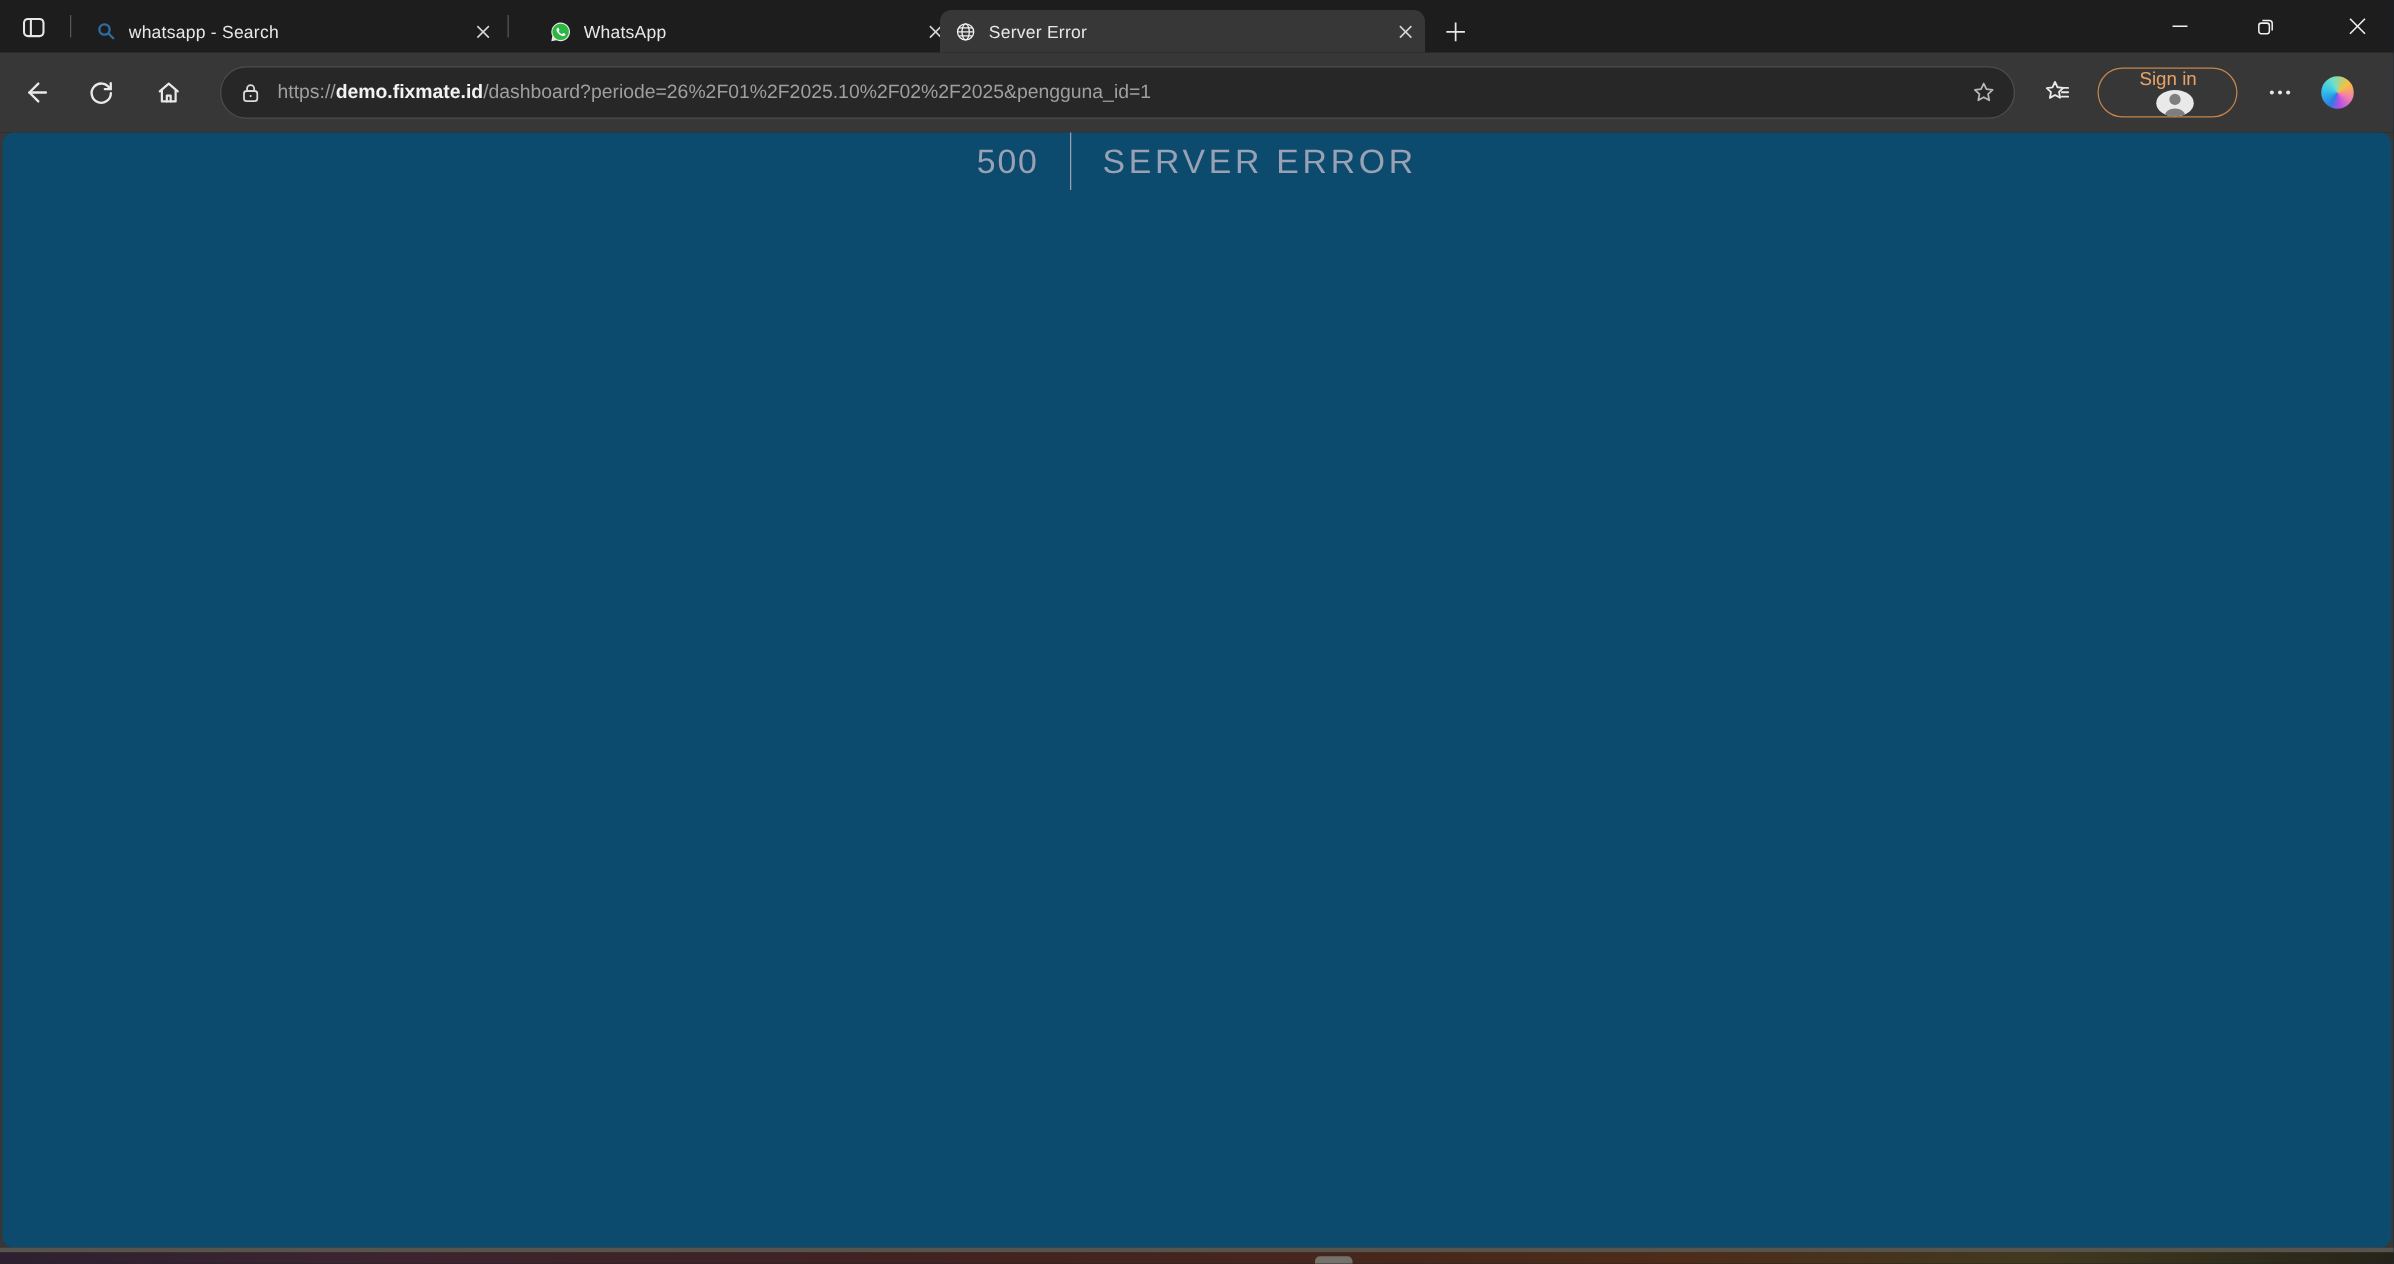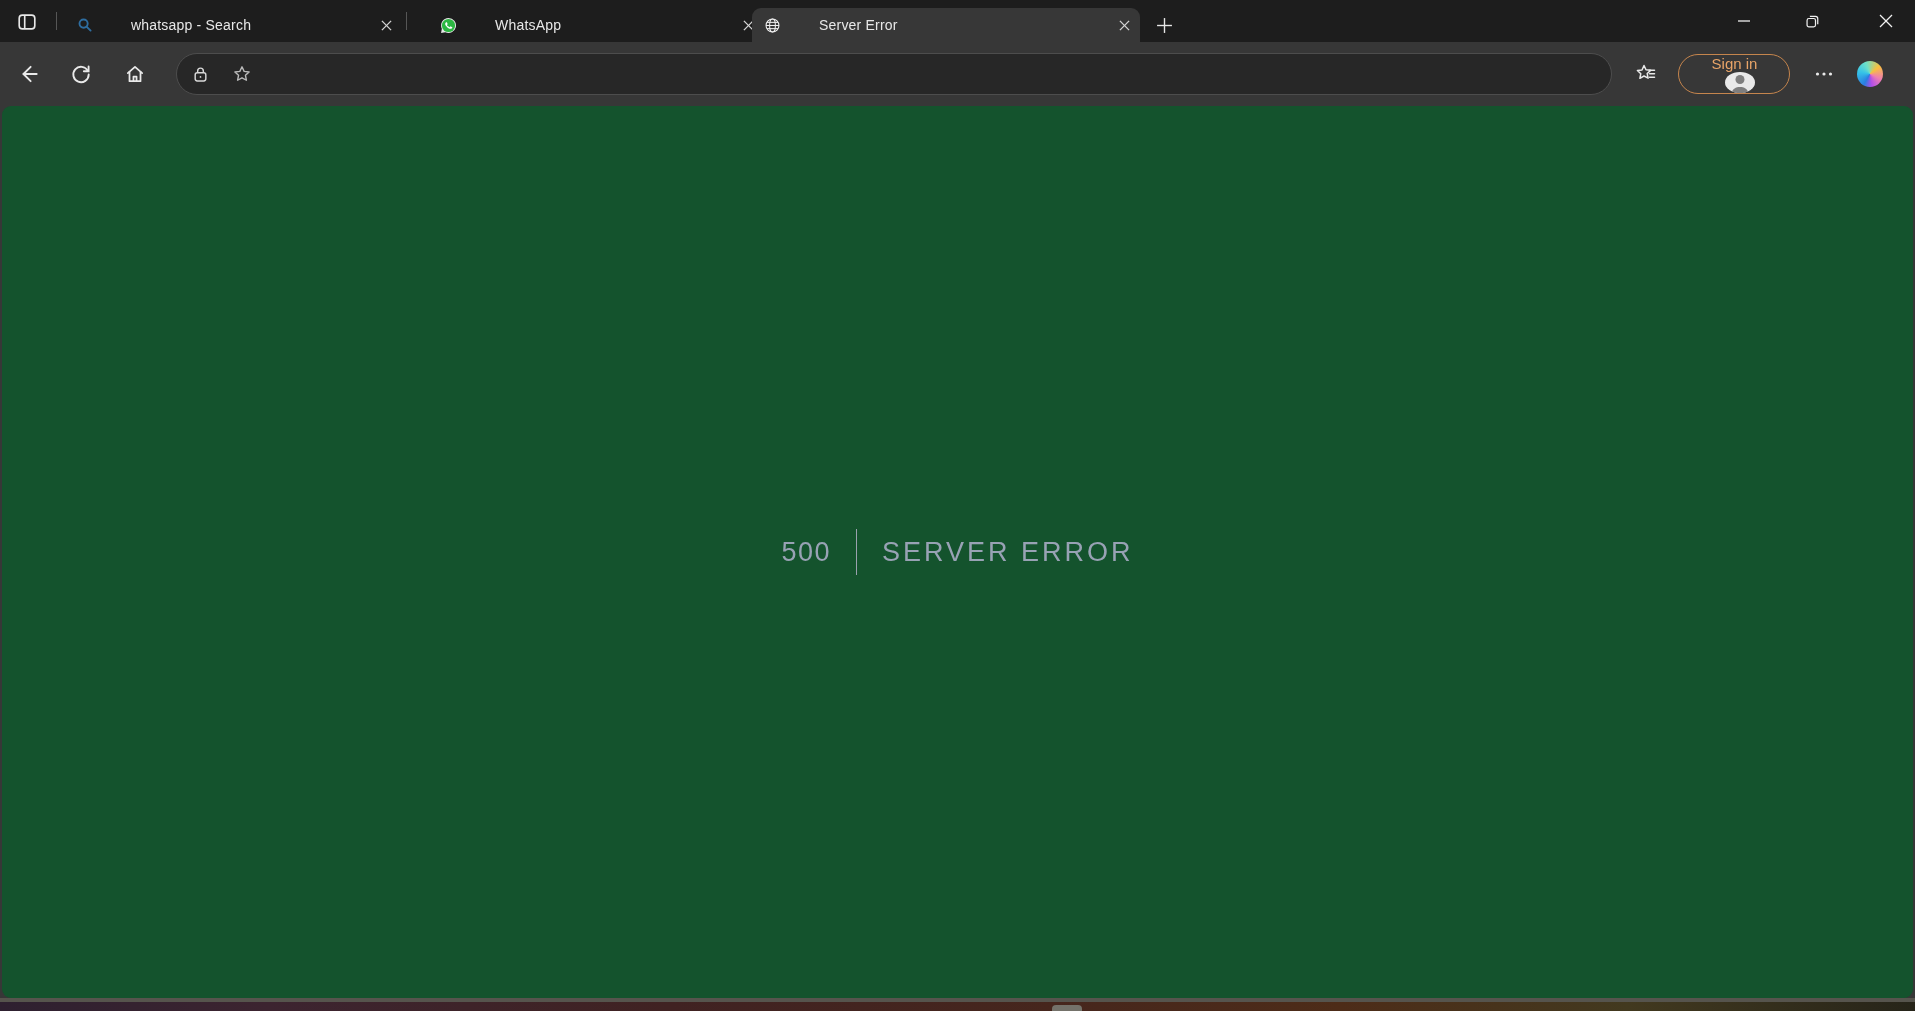--- a/index.html
+++ b/index.html
@@ -14,7 +14,7 @@
   .iconbtn{display:flex;align-items:center;justify-content:center;background:none;border:none;padding:0;cursor:pointer;}
   .ws-btn{position:absolute;left:12px;top:7px;width:30px;height:30px;}
   .tab-sep{position:absolute;top:12px;width:1px;height:18px;background:#565656;}
-  .tab{position:absolute;top:8px;height:34px;display:flex;align-items:center;padding:0 6px 0 12px;box-sizing:border-box;color:#e8e8e8;font-size:14px;cursor:pointer;gap:28px;}
+  .tab{position:absolute;top:8px;height:34px;display:flex;align-items:center;padding:0 6px 0 12px;box-sizing:border-box;color:#e8e8e8;font-size:14px;cursor:pointer;}
   .tab .favicon{width:17px;height:17px;flex:0 0 auto;margin-right:10px;display:flex;align-items:center;justify-content:center;}
   .tab .title{flex:1;white-space:nowrap;overflow:hidden;text-overflow:clip;letter-spacing:.2px;}
   .tab .closebtn{width:20px;height:20px;border-radius:4px;flex:0 0 auto;}

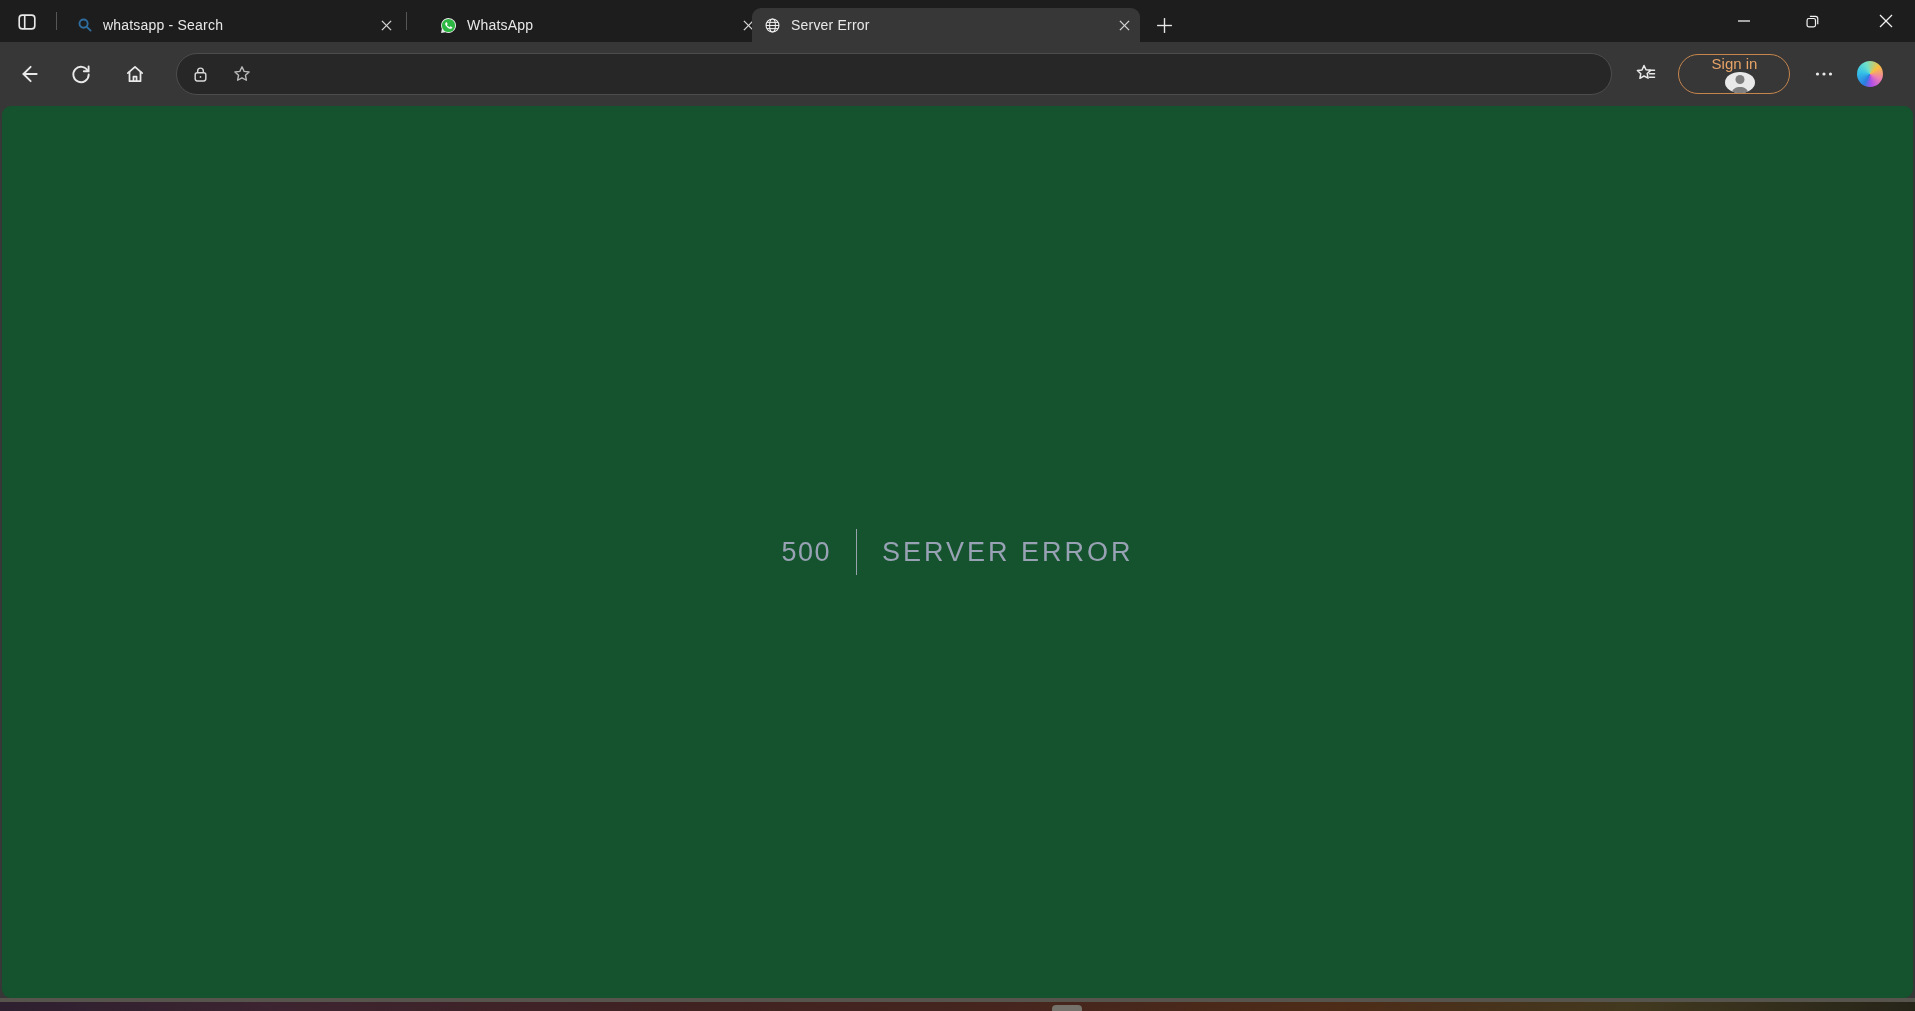--- a/index.html
+++ b/index.html
@@ -185,6 +185,7 @@
         <circle cx="10" cy="12.5" r="0.9" fill="#d9d9d9" stroke="none"></circle>
       </svg>
     </span>
+    <span class="urltext"><span>https://</span><span class="host">demo.fixmate.id</span><span>/dashboard?periode=26%2F01%2F2025.10%2F02%2F2025&amp;pengguna_id=1</span></span>
     <span class="fav-star">
       <svg width="20" height="20" viewBox="0 0 20 20" fill="none" stroke="#b9b9b9" stroke-width="1.4" stroke-linejoin="round">
         <path d="M10 2.8l2.15 4.55 4.95.6-3.65 3.4 0.95 4.9L10 13.8l-4.4 2.45.95-4.9L2.9 7.95l4.95-.6z"></path>

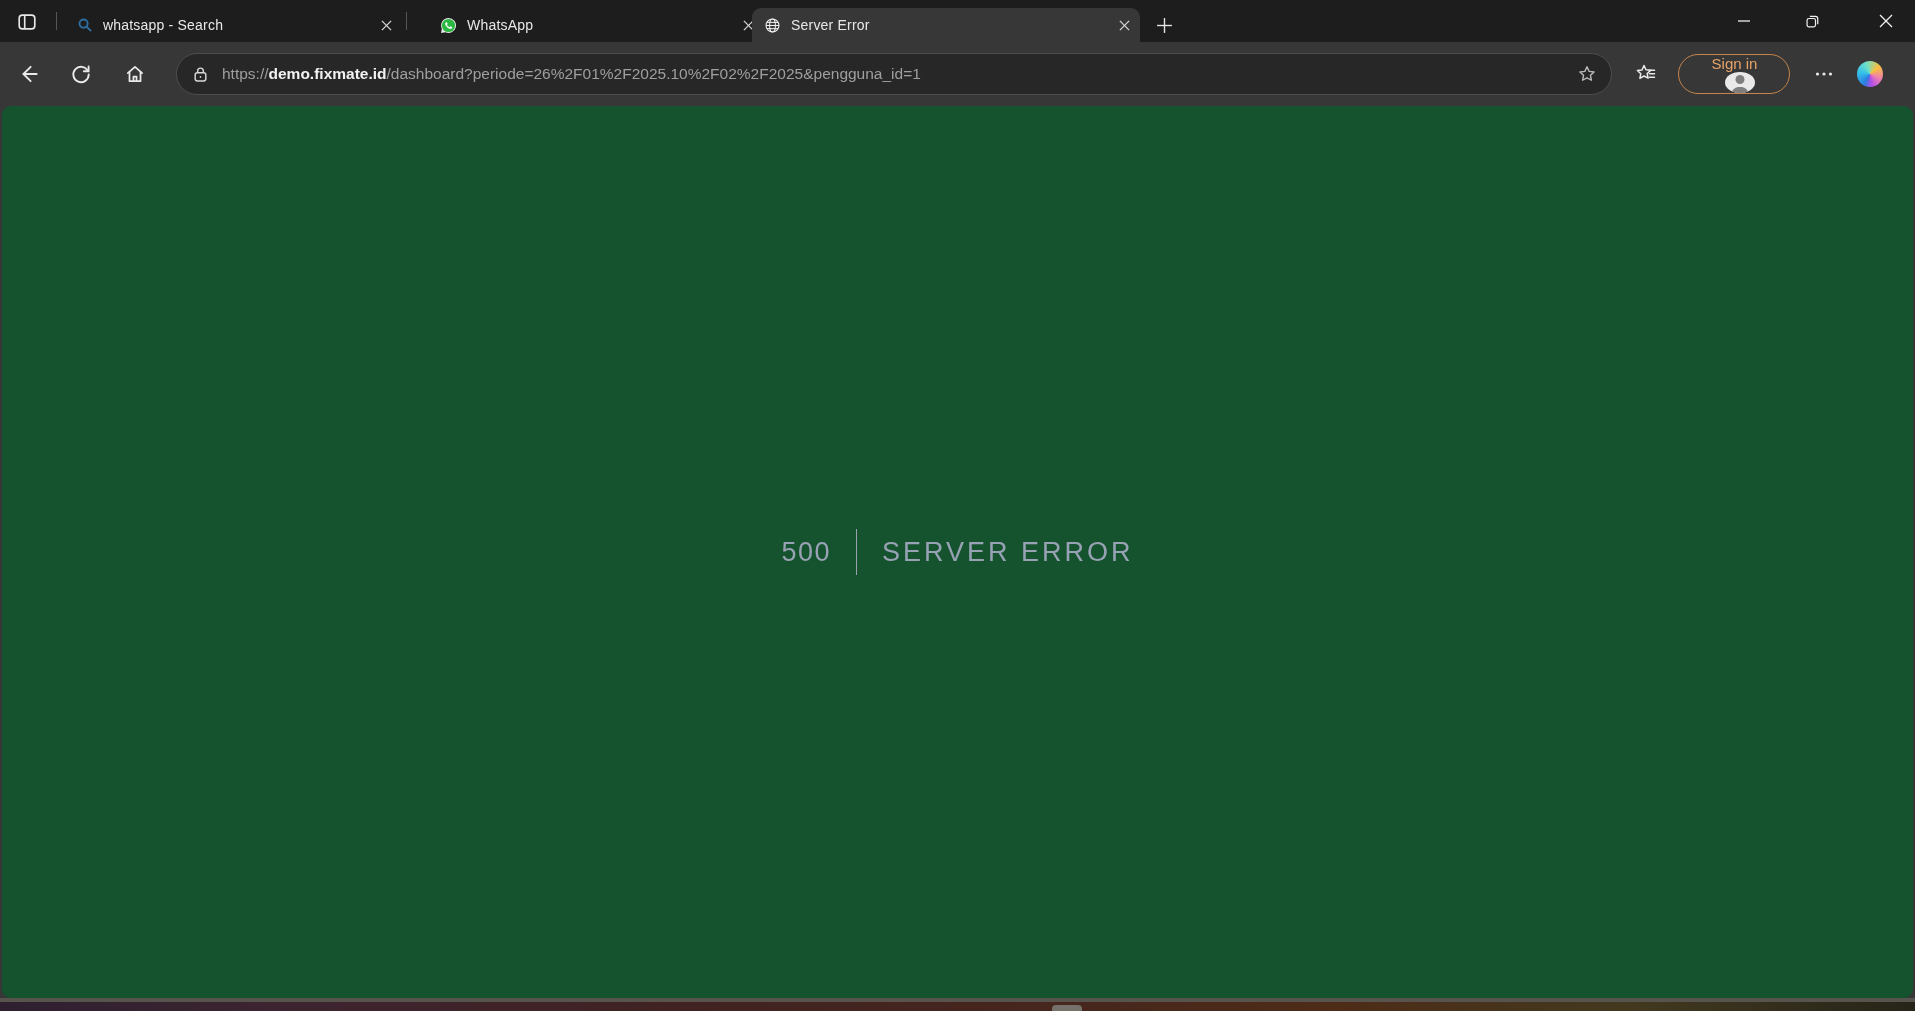--- a/index.html
+++ b/index.html
@@ -46,8 +46,8 @@
     background:conic-gradient(from 210deg,#2a7de1 0deg,#35c3e8 70deg,#6ee0c8 130deg,#f8c03e 200deg,#ef7fae 265deg,#b44ee8 320deg,#2a7de1 360deg);}
   
   .content-frame{position:absolute;top:106px;left:0;width:1915px;height:892px;background:#373737;}
-  .content{margin:0 2px;height:100%;background:#14532d;border-radius:9px;
-    display:flex;align-items:center;justify-content:center;}
+  .content{margin:0 2px;height:100%;background:#0c4a6e;border-radius:9px;
+    display:flex;align-items:flex-start;justify-content:center;}
   .error-box{display:flex;align-items:center;color:#98a2b4;}
   .error-code{font-size:27px;letter-spacing:1.5px;padding-right:25px;}
   .error-divider{width:1px;height:46px;background:#9aa1ae;}

